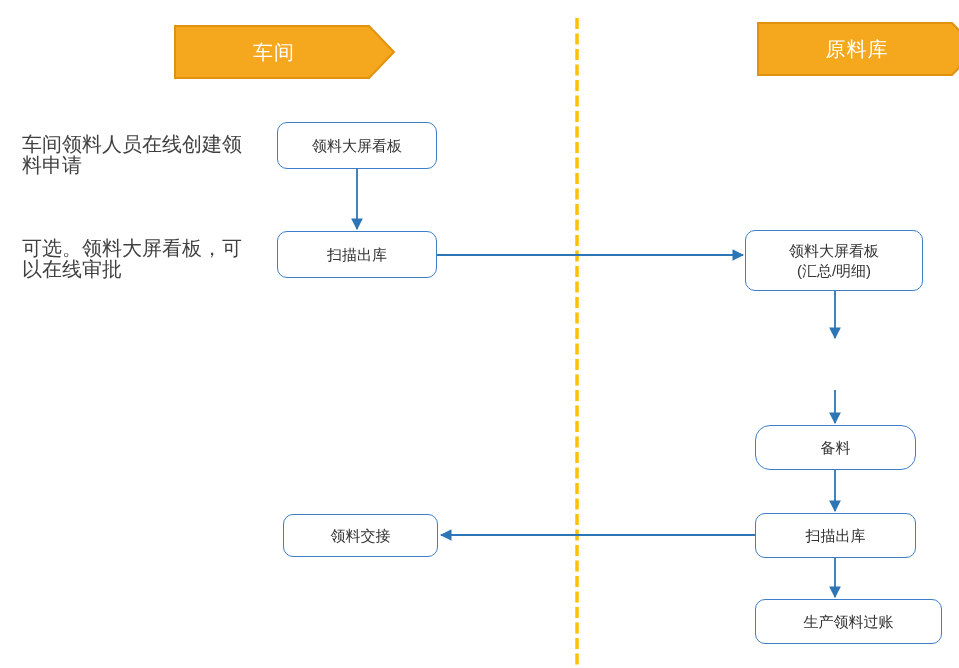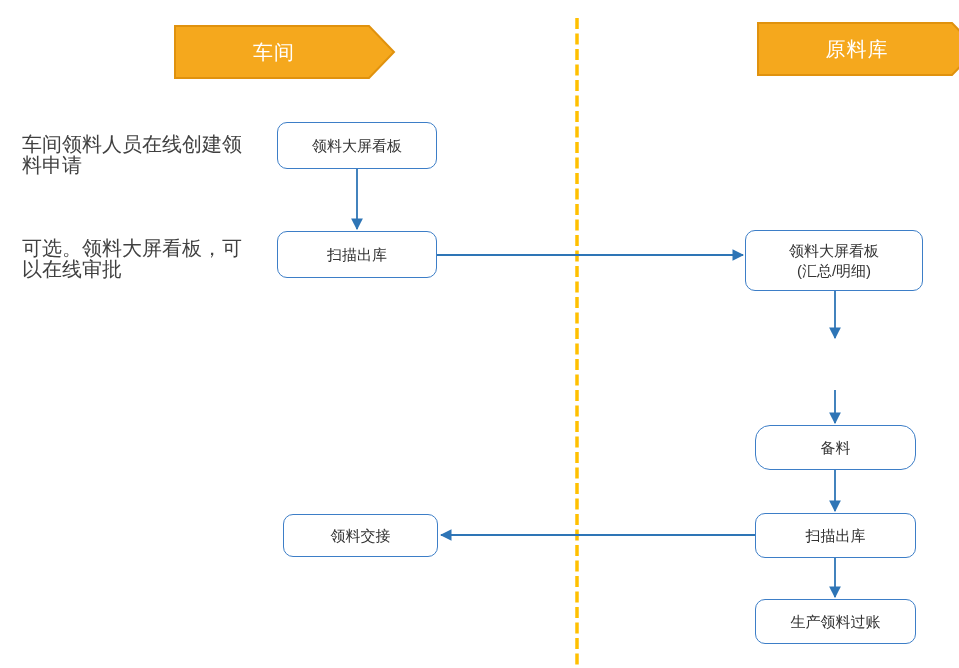--- a/index.html
+++ b/index.html
@@ -124,7 +124,7 @@
 
   <div class="node" style="left:755px; top:513px; width:161px; height:45px;">扫描出库</div>
 
-  <div class="node" style="left:755px; top:599px; width:161px; height:45px;">生产领料过账</div>
+  <div class="node" style="left:755px; top:599px; width:187px; height:45px;">生产领料过账</div>
 
 </div>
 

